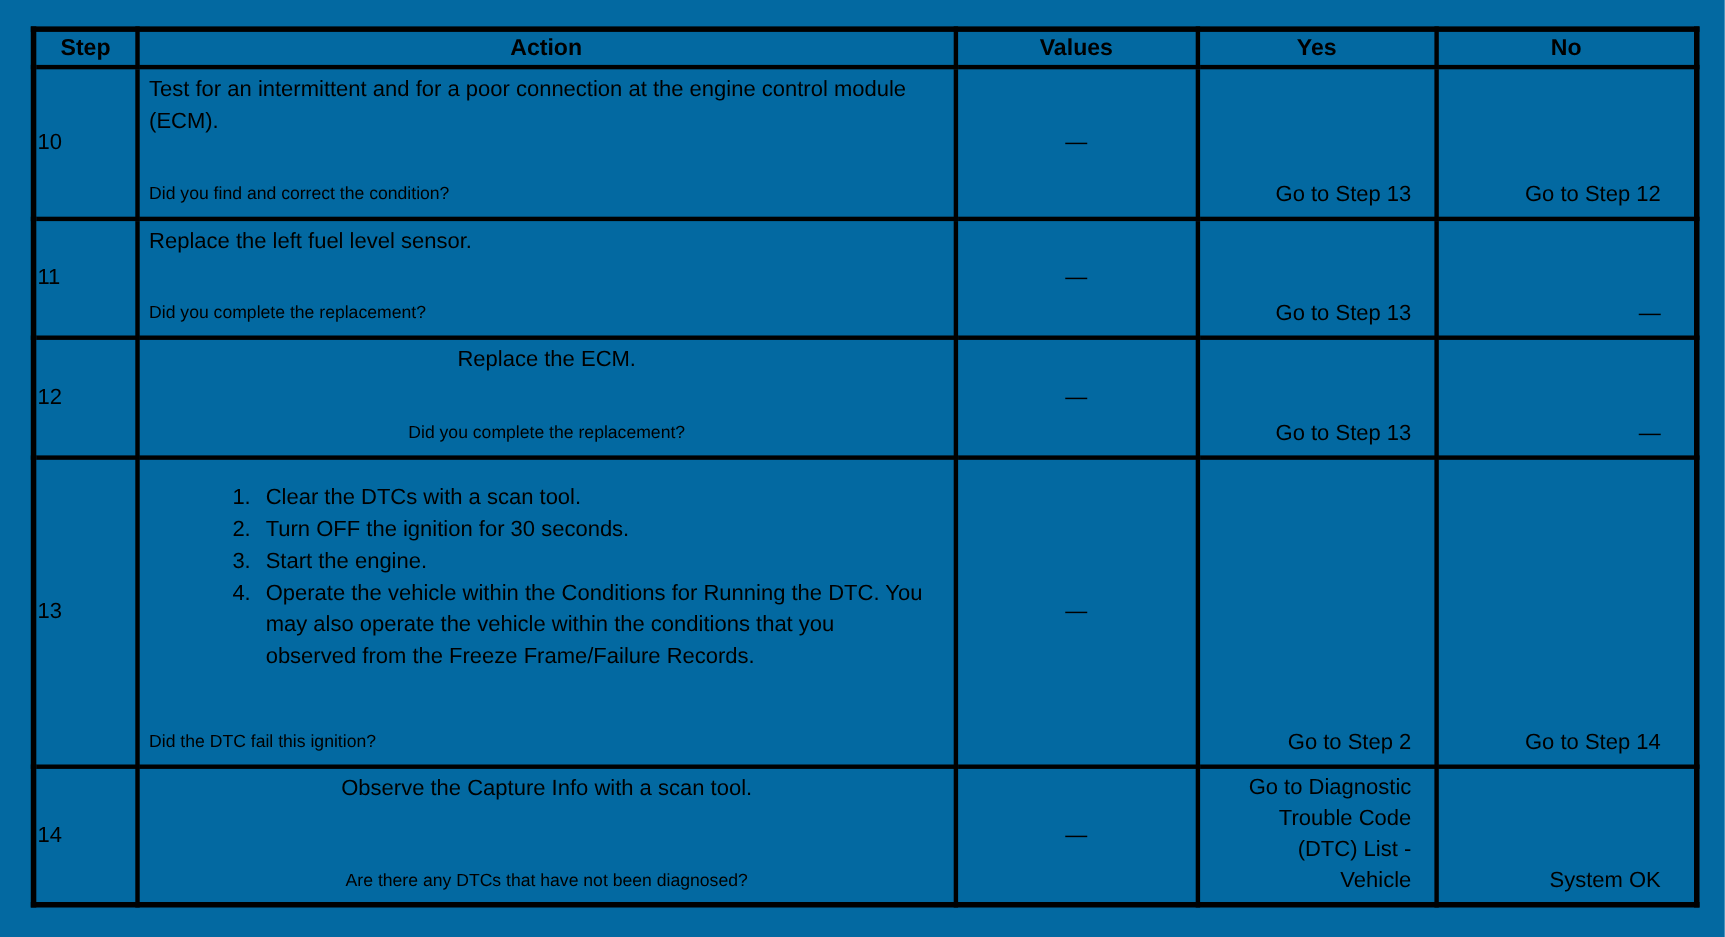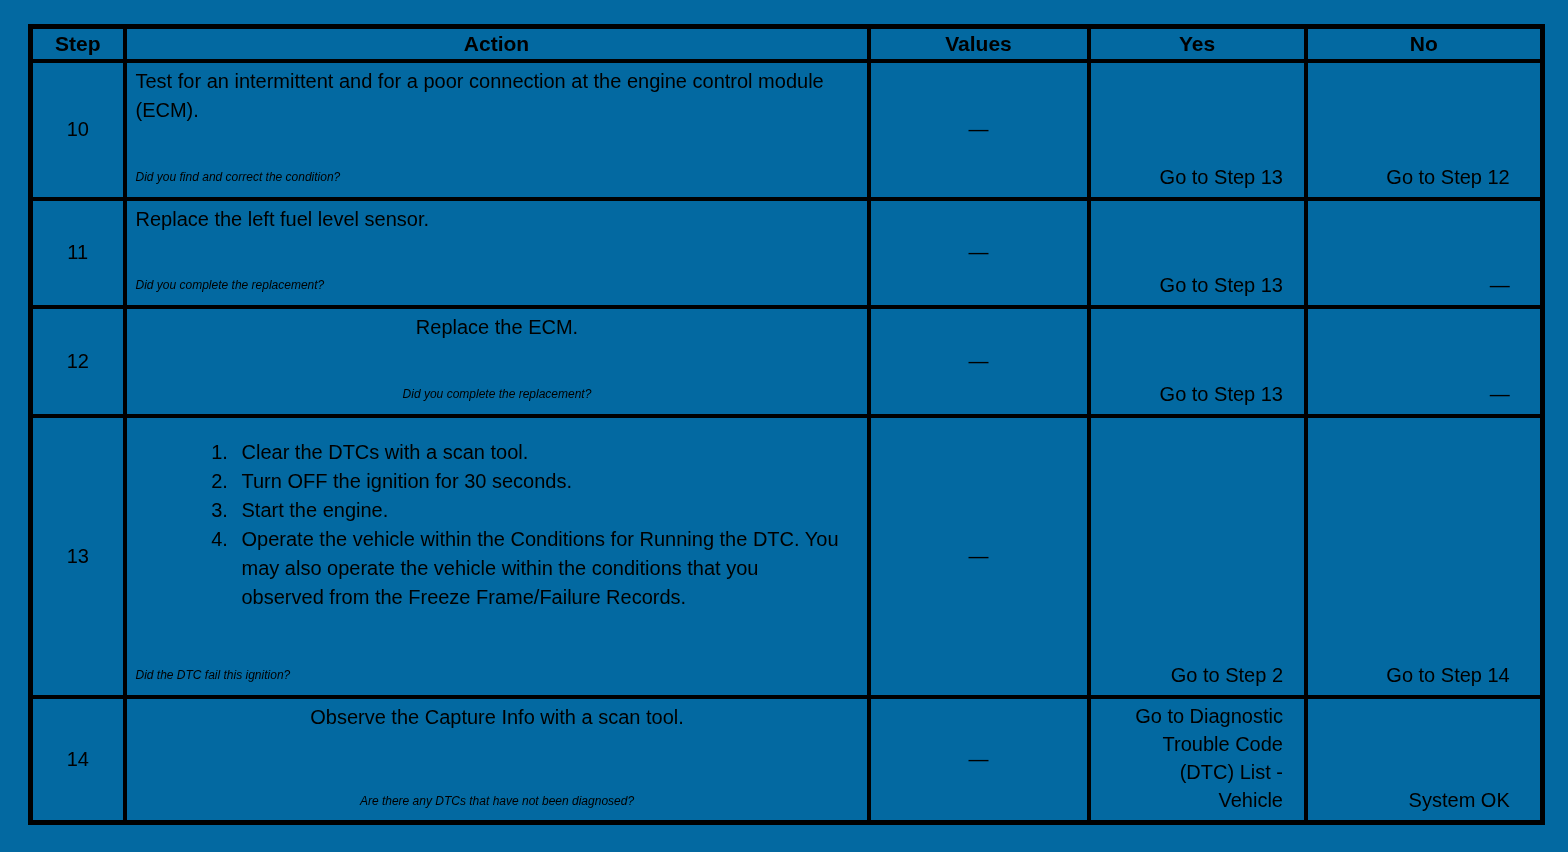--- a/index.html
+++ b/index.html
@@ -35,7 +35,6 @@
     padding: 2px 4px;
   }
   td.step-cell {
-    text-align: center;
     vertical-align: middle;
     font-size: 20px;
   }

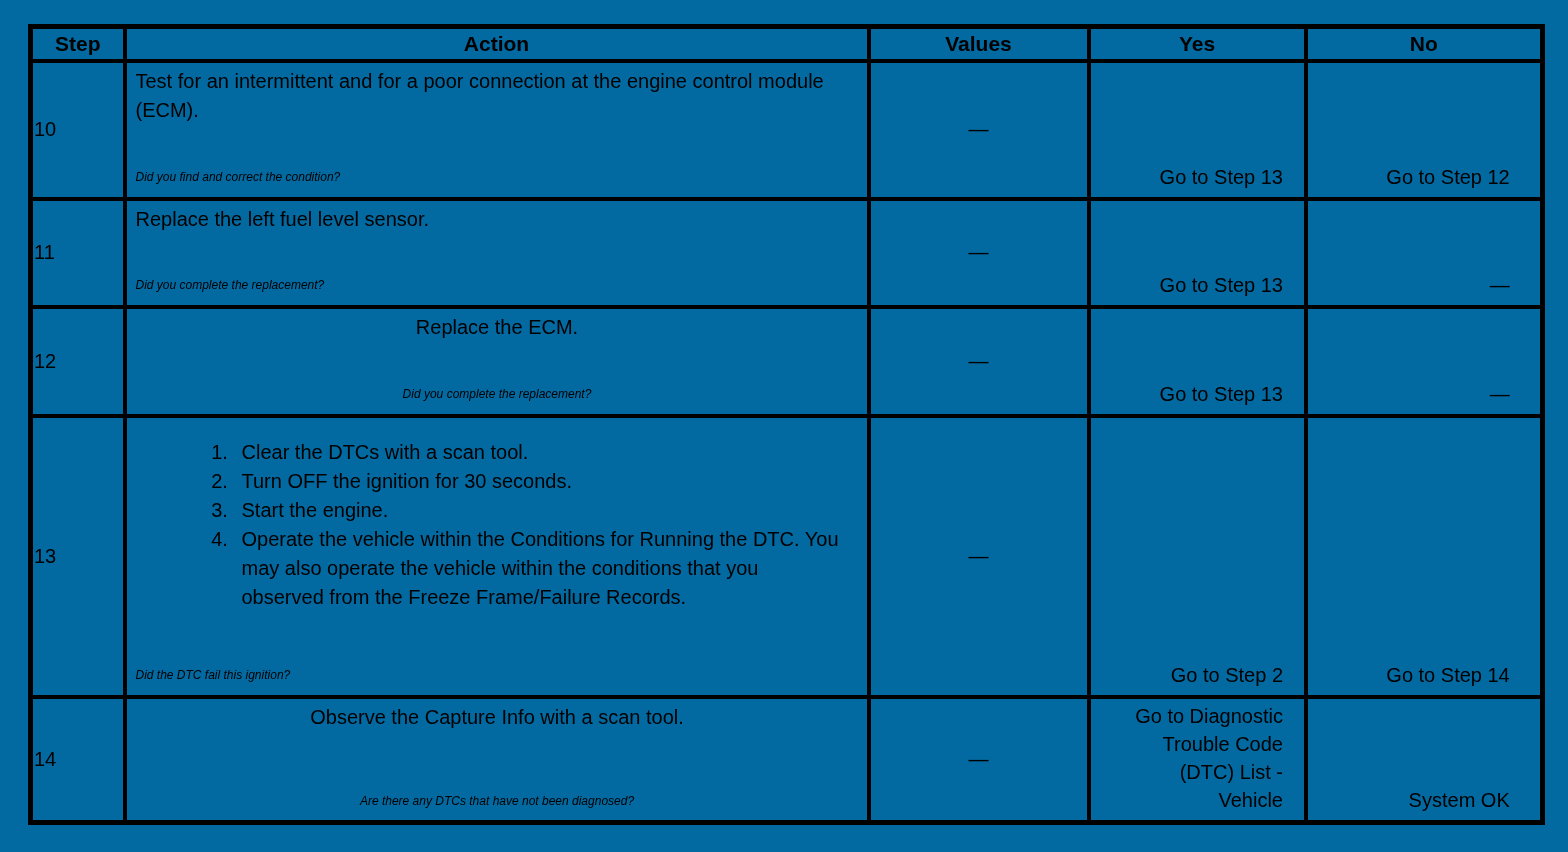--- a/index.html
+++ b/index.html
@@ -65,9 +65,8 @@
     max-width: 600px;
   }
   .action-question {
-    font-size: 12px;
+    font-size: 16px;
     line-height: 24px;
-    font-style: italic;
   }
   td.values-cell {
     text-align: center;

